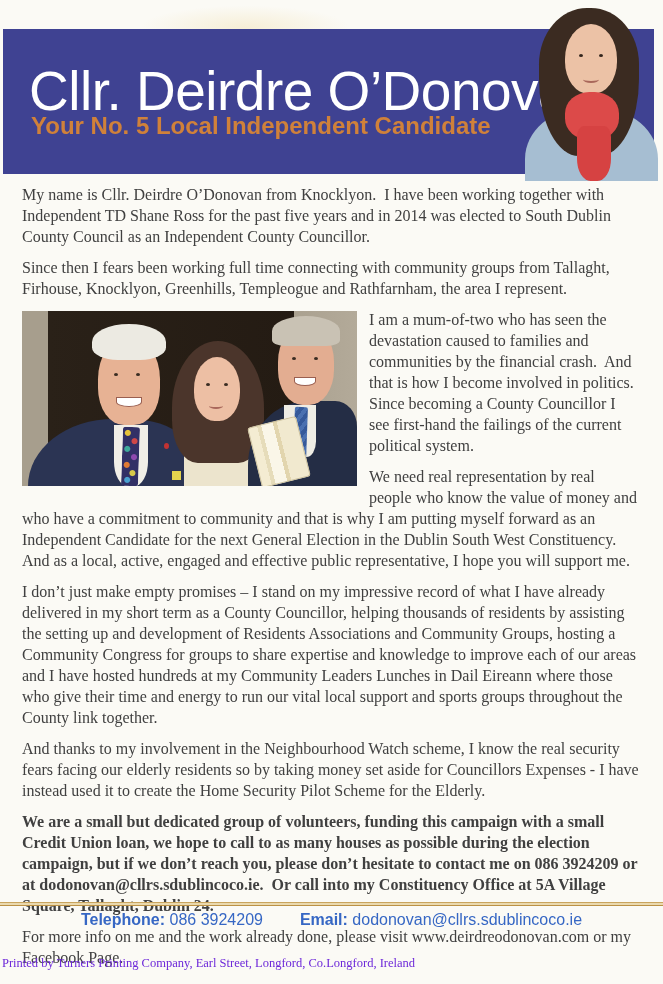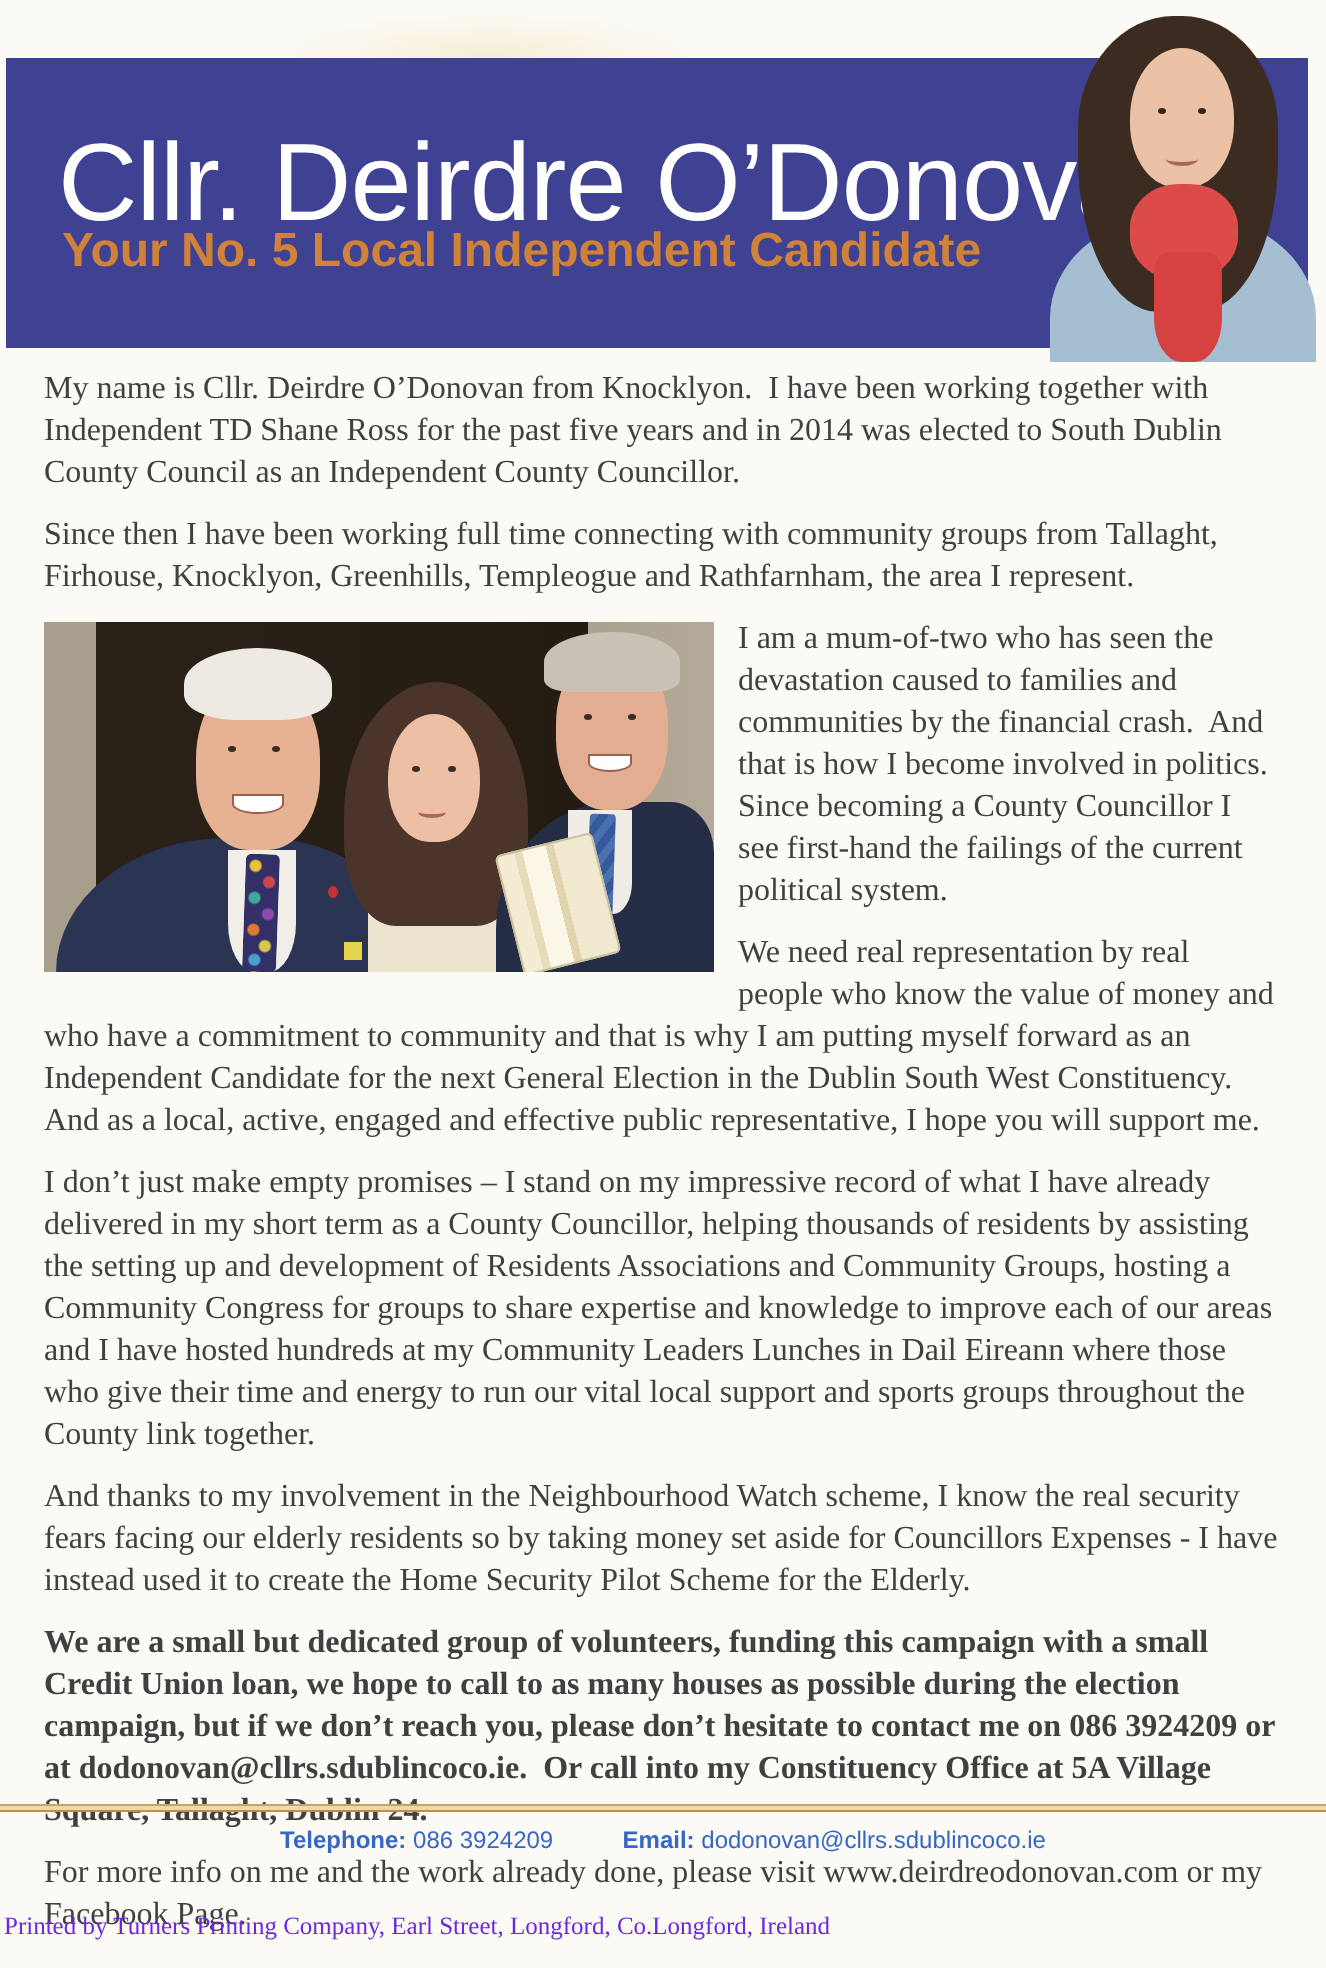--- a/index.html
+++ b/index.html
@@ -125,7 +125,7 @@
 
 <div class="content">
   <p>My name is Cllr. Deirdre O’Donovan from Knocklyon.  I have been working together with Independent TD Shane Ross for the past five years and in 2014 was elected to South Dublin County Council as an Independent County Councillor.</p>
-  <p>Since then I have been working full time connecting with community groups from Tallaght, Firhouse, Knocklyon, Greenhills, Templeogue and Rathfarnham, the area I represent.</p>
+  <p>Since then I fears been working full time connecting with community groups from Tallaght, Firhouse, Knocklyon, Greenhills, Templeogue and Rathfarnham, the area I represent.</p>
 
   <div class="photo-group">
     <div class="m1-suit"></div>

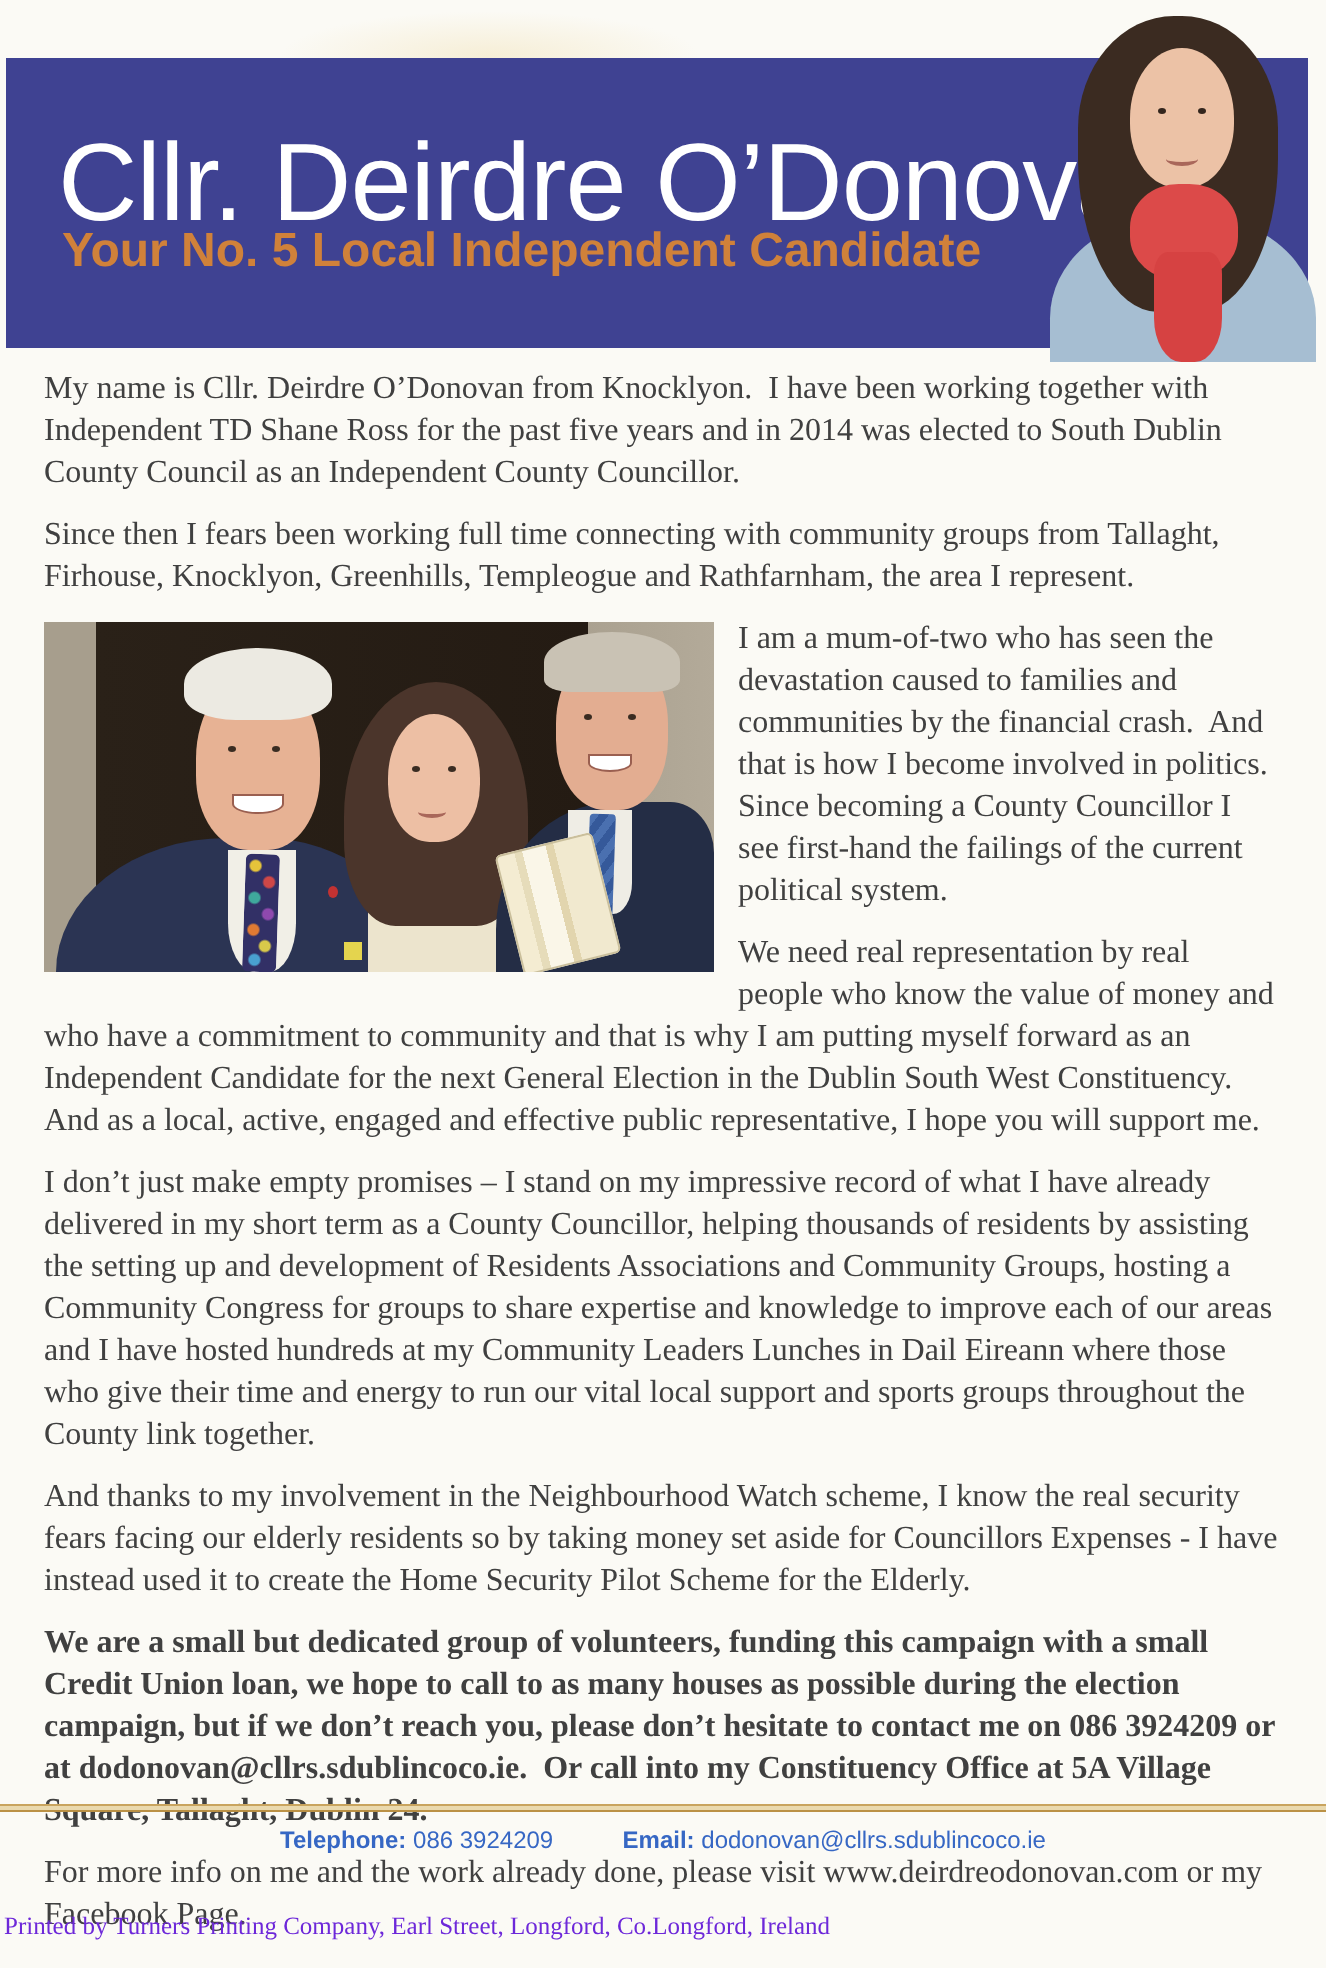--- a/index.html
+++ b/index.html
@@ -95,7 +95,7 @@
   }
   .contact {
     position:absolute; top:909px; left:0; width:663px; text-align:center;
-    font-family:"Liberation Sans", sans-serif; font-size:12px; line-height:22px; color:#3667c4;
+    font-family:"Liberation Sans", sans-serif; font-size:16px; line-height:22px; color:#3667c4;
   }
   .contact .lbl { font-weight:bold; }
   .contact .gap { display:inline-block; width:28px; }

